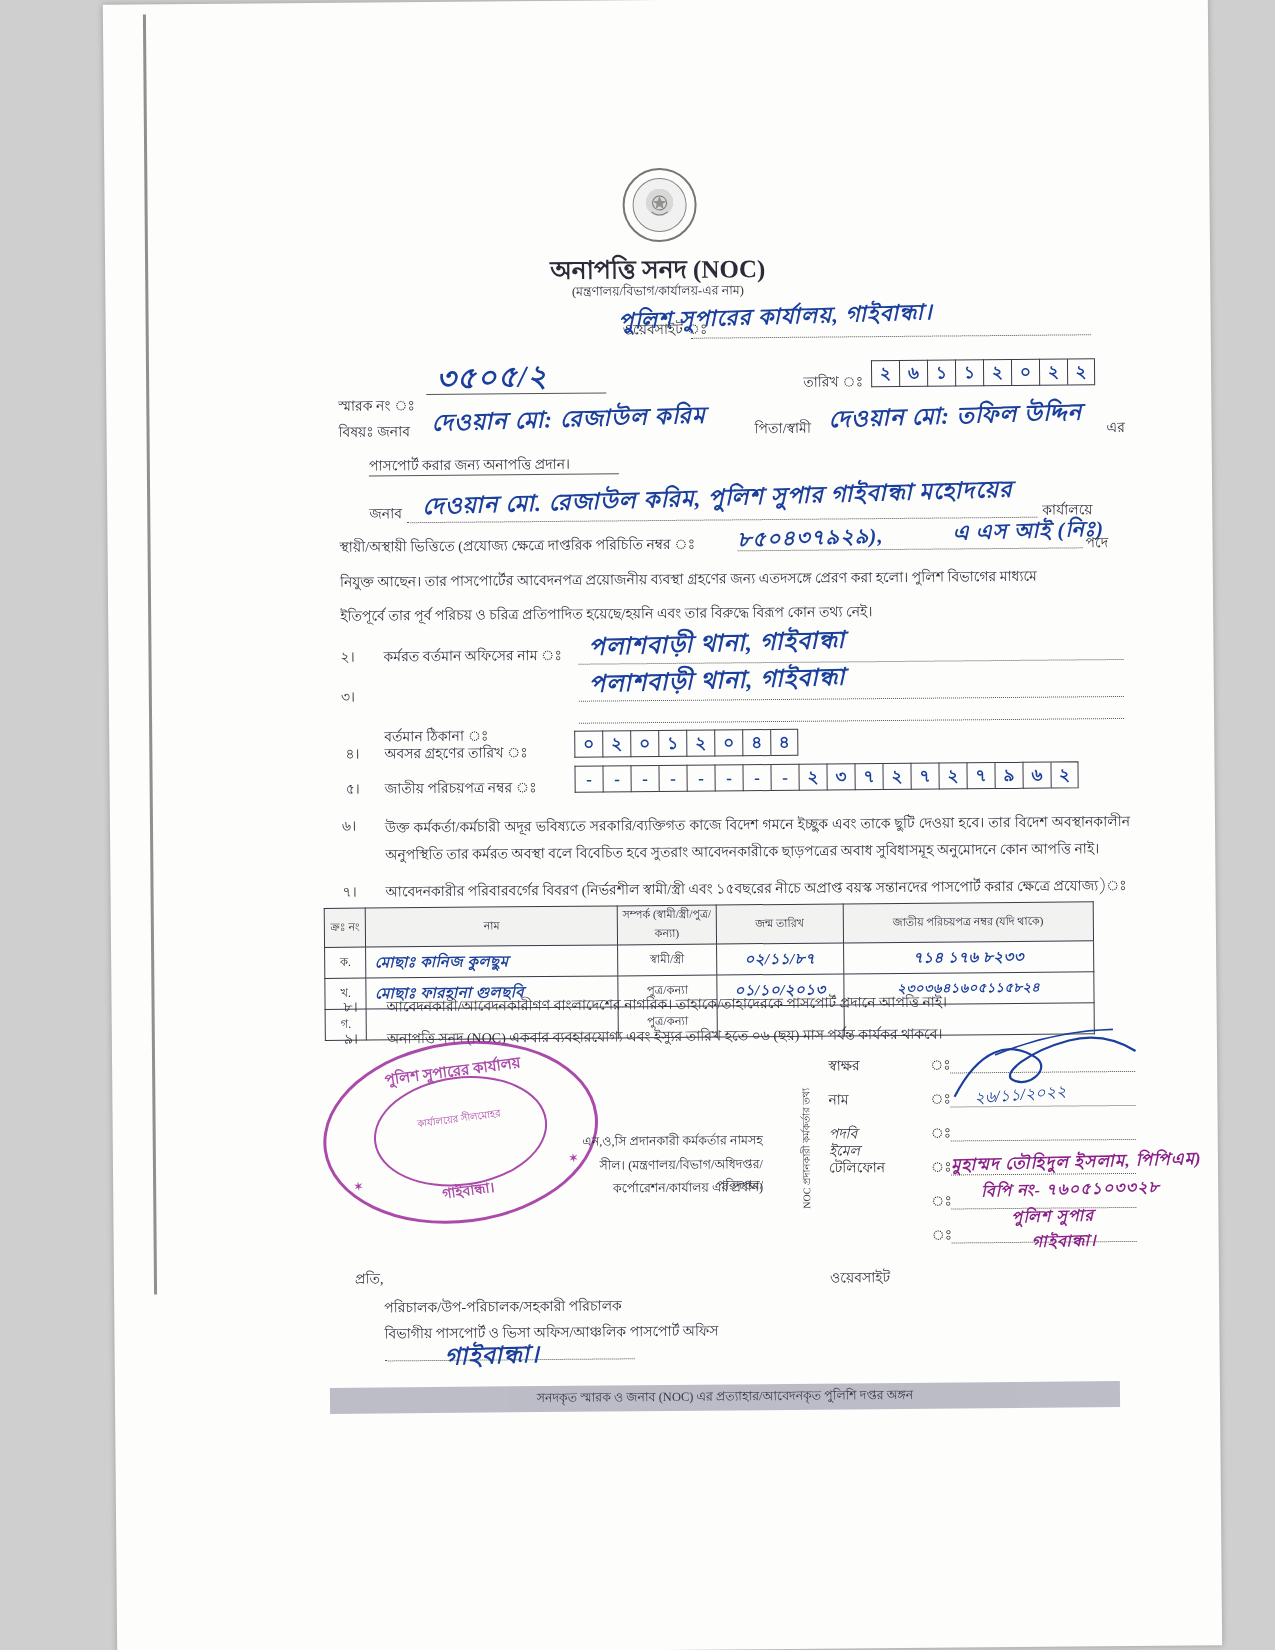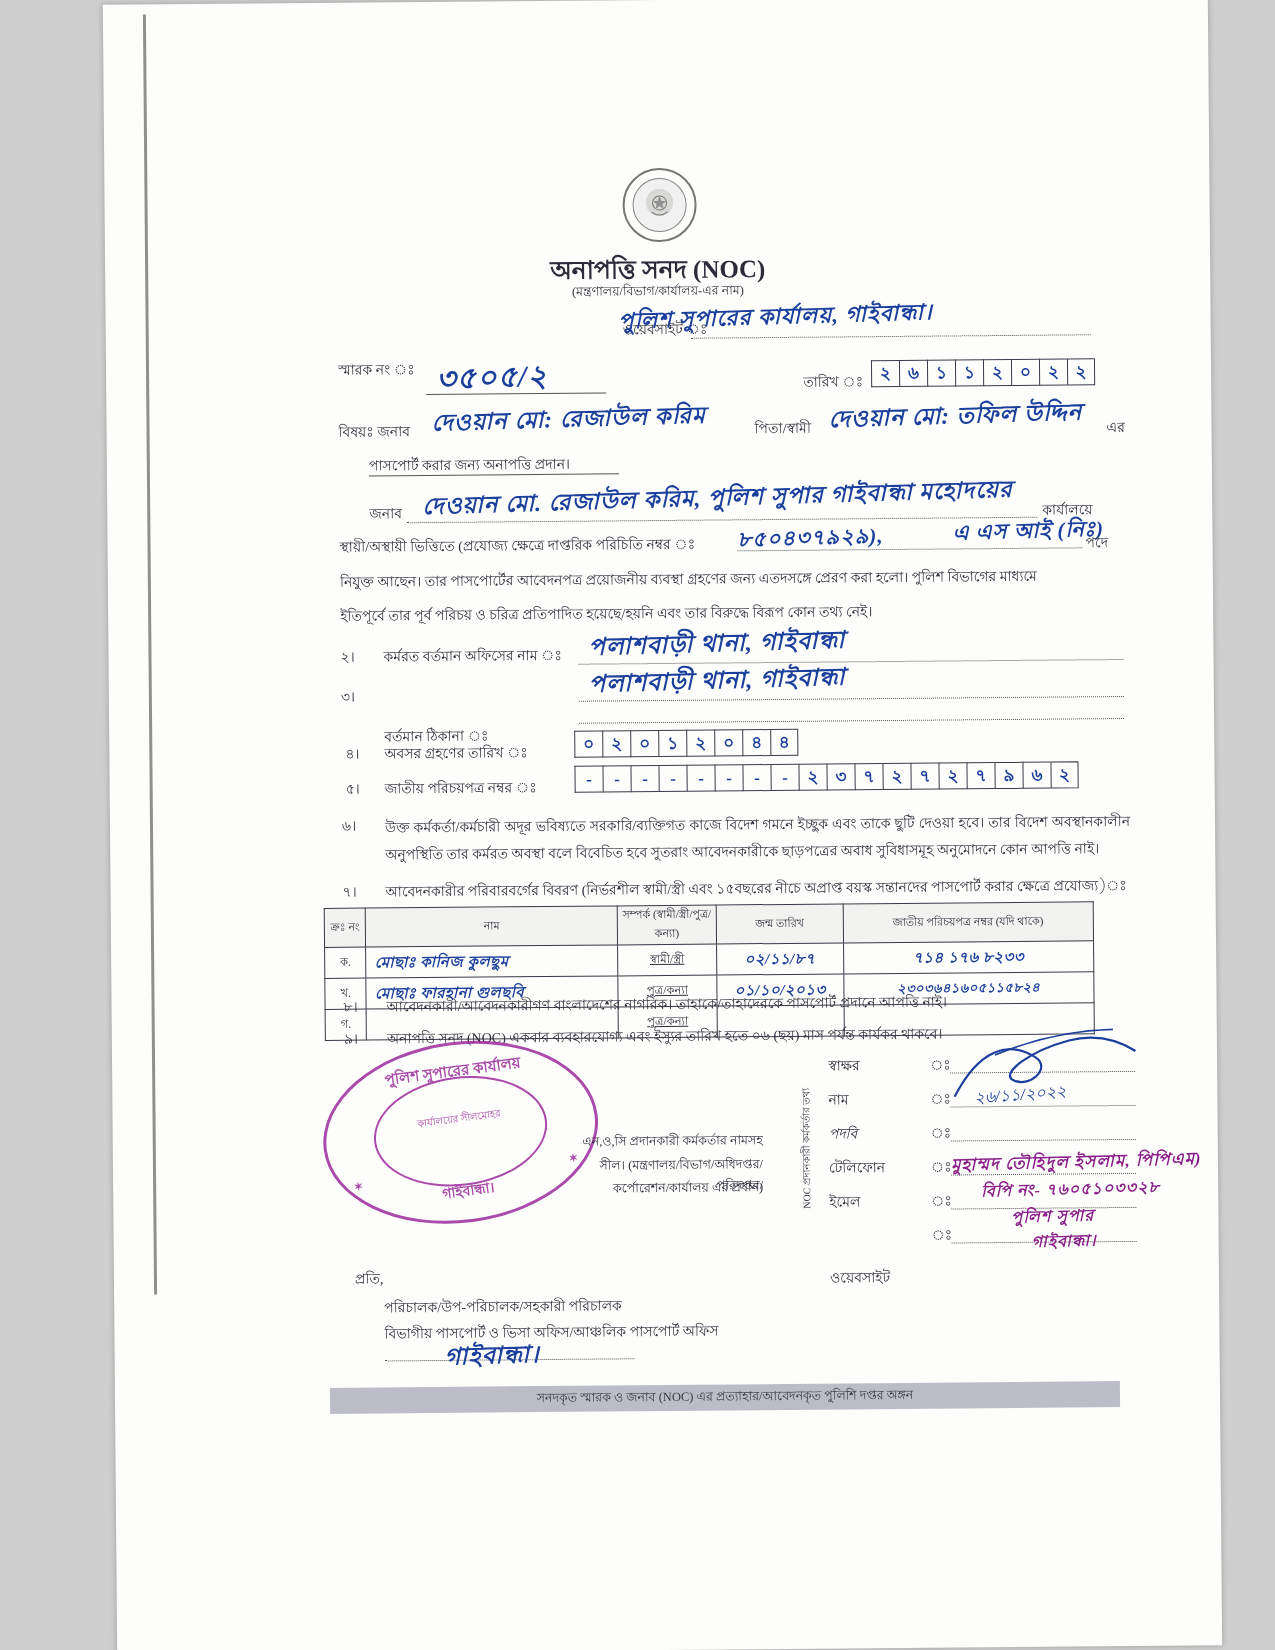--- a/index.html
+++ b/index.html
@@ -178,7 +178,7 @@
     <div class="abs dotline" style="left:585px;top:338px;width:400px;"></div>
     <div class="abs hand" style="left:513px;top:300px;font-size:22px;">পুলিশ সুপারের কার্যালয়, গাইবান্ধা।</div>
 
-    <div class="abs lbl" style="left:232px;top:356px;">স্মারক নং ঃ</div>
+    <div class="abs lbl" style="left:232px;top:392px;">স্মারক নং ঃ</div>
     <div class="abs solidline" style="left:320px;top:392px;width:180px;"></div>
     <div class="abs hand" style="left:330px;top:352px;font-size:30px;">৩৫০৫/২</div>
 

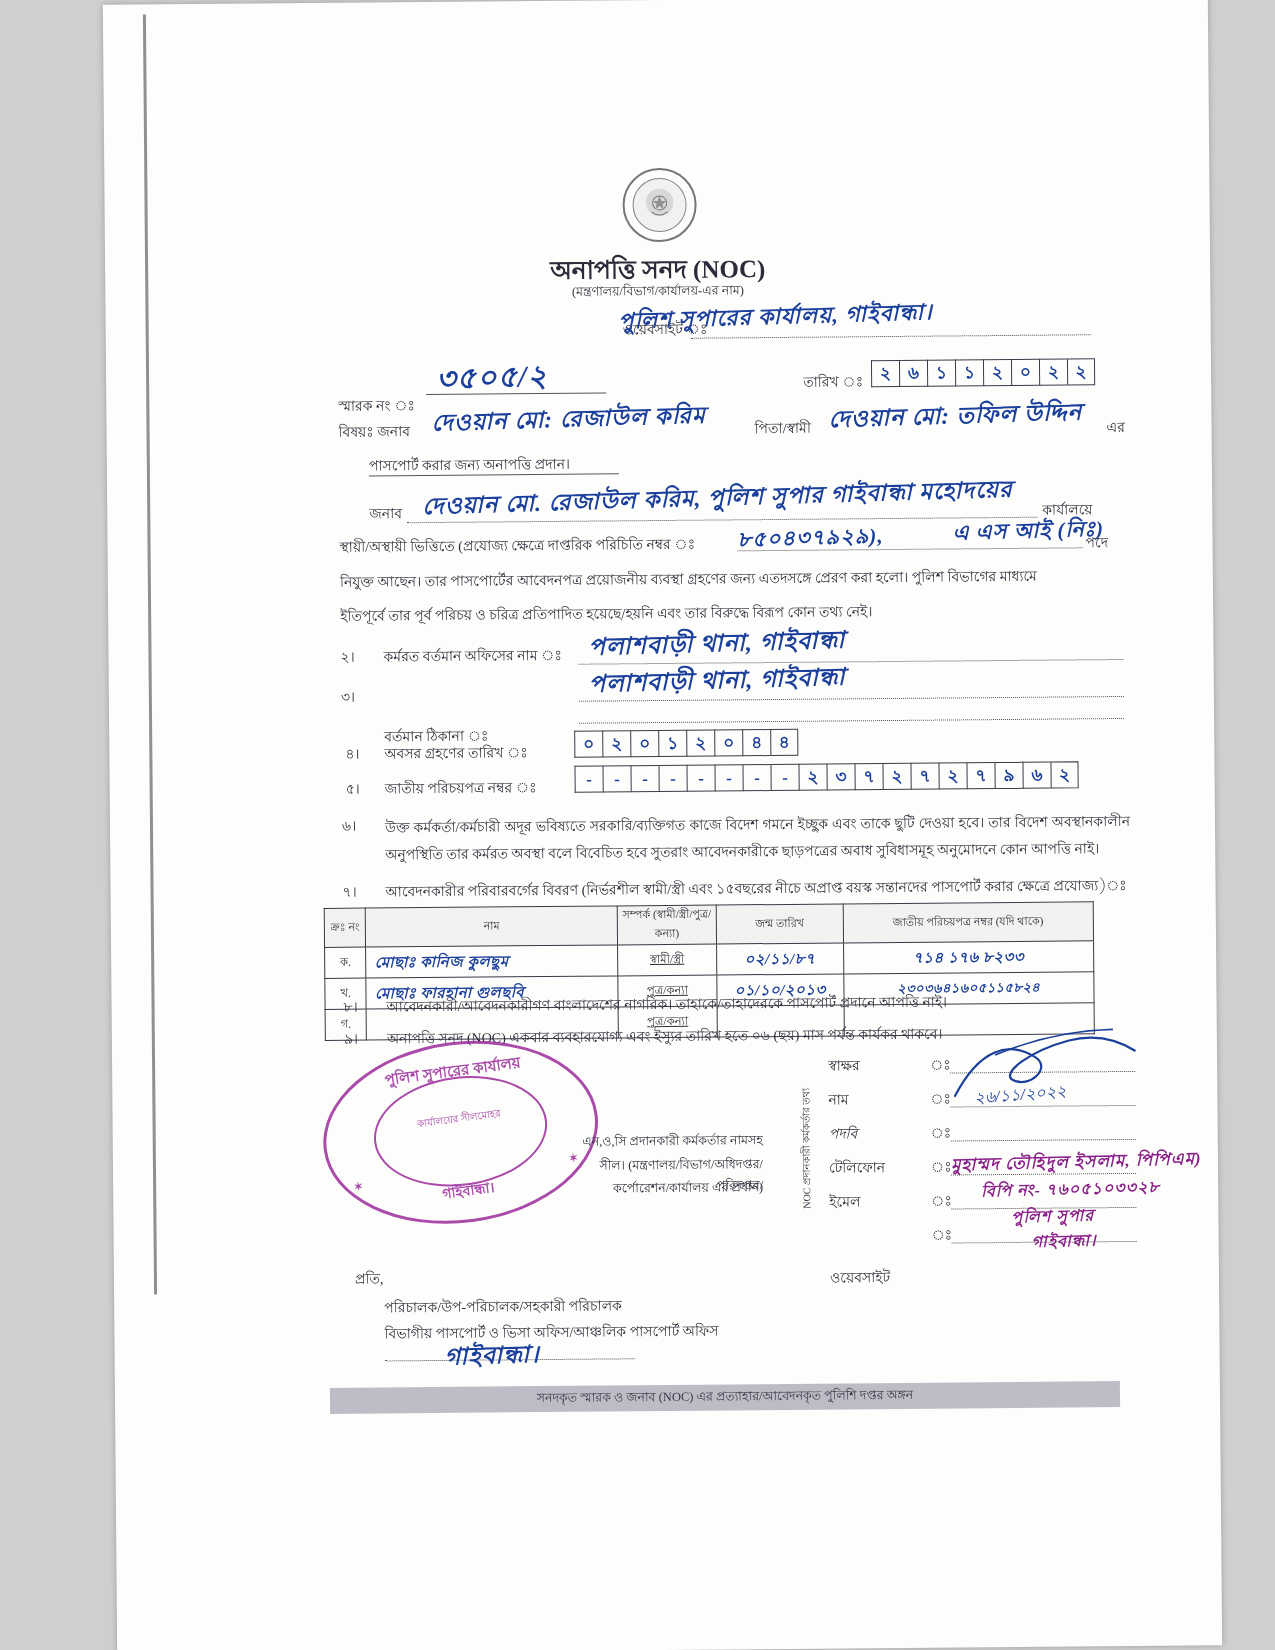--- a/index.html
+++ b/index.html
@@ -99,7 +99,7 @@
   table.fam td.hw{color:#1b3f9c;font-weight:bold;font-style:italic;font-size:15px;letter-spacing:.5px;}
   table.fam td.sn{width:34px;}
   table.fam td.nm{width:255px;text-align:left;padding-left:8px;}
-  table.fam td.rel{width:95px;text-decoration:underline;}
+  table.fam td.rel{width:95px;}
   table.fam td.dob{width:120px;}
   table.fam td.nid{width:250px;}
 

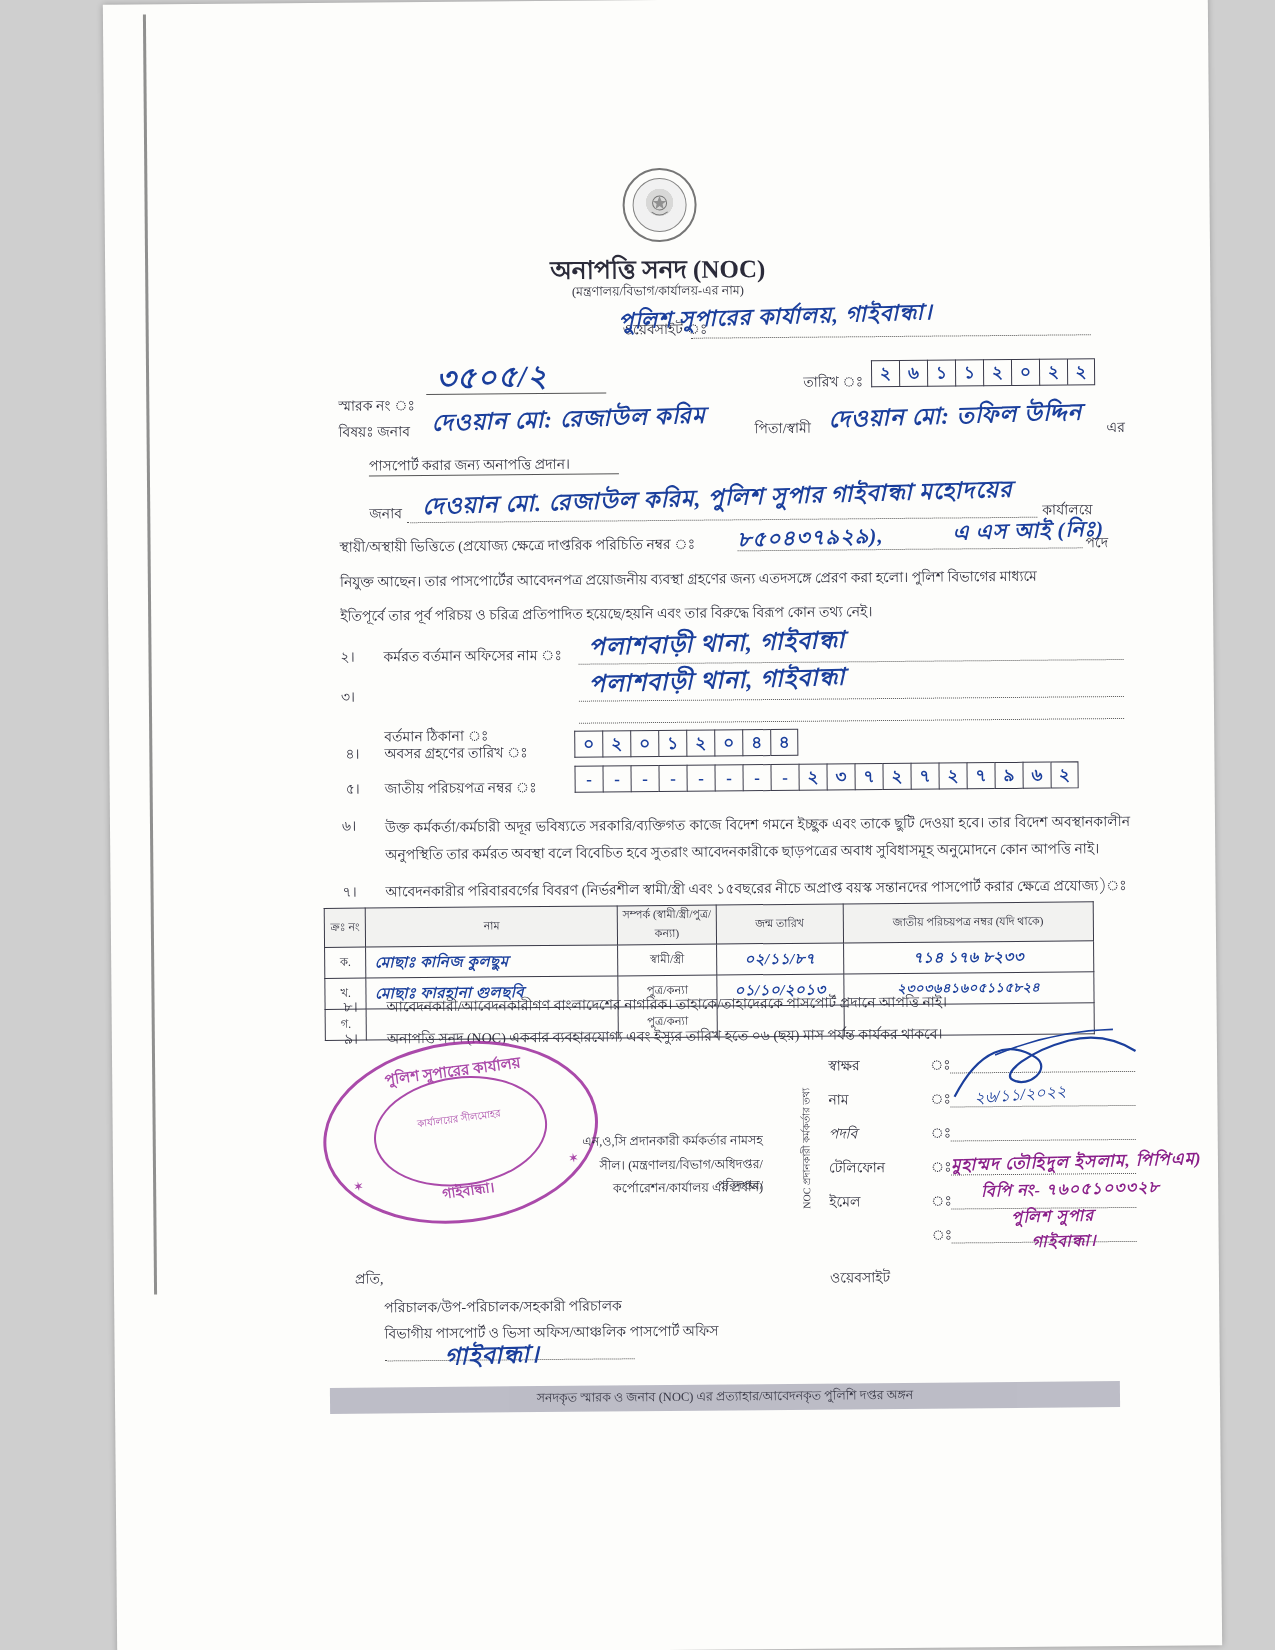--- a/index.html
+++ b/index.html
@@ -341,7 +341,7 @@
     <div class="abs lbl" style="left:818px;top:1158px;">ঃ</div>
     <div class="abs dotline" style="left:838px;top:1177px;width:185px;"></div>
 
-    <div class="abs lbl" style="left:716px;top:1192px;">ইমেল</div>
+    <div class="abs lbl" style="left:716px;top:1141px;font-style:italic;">ইমেল</div>
     <div class="abs lbl" style="left:818px;top:1192px;">ঃ</div>
     <div class="abs dotline" style="left:838px;top:1211px;width:185px;"></div>
 

